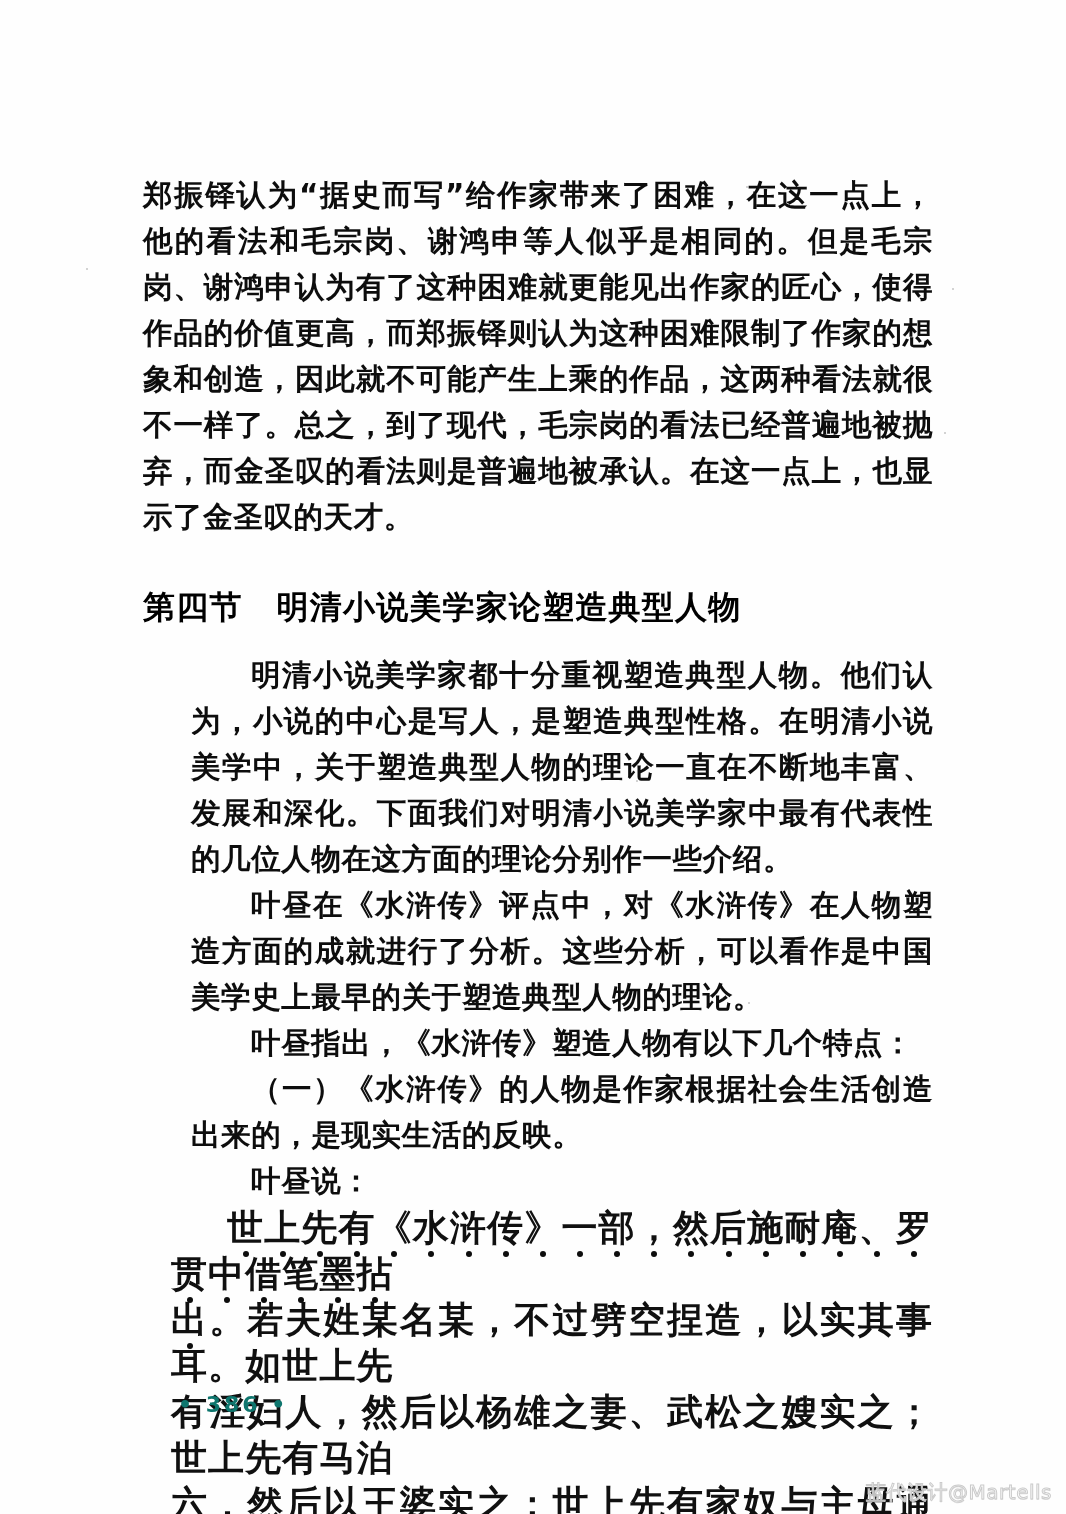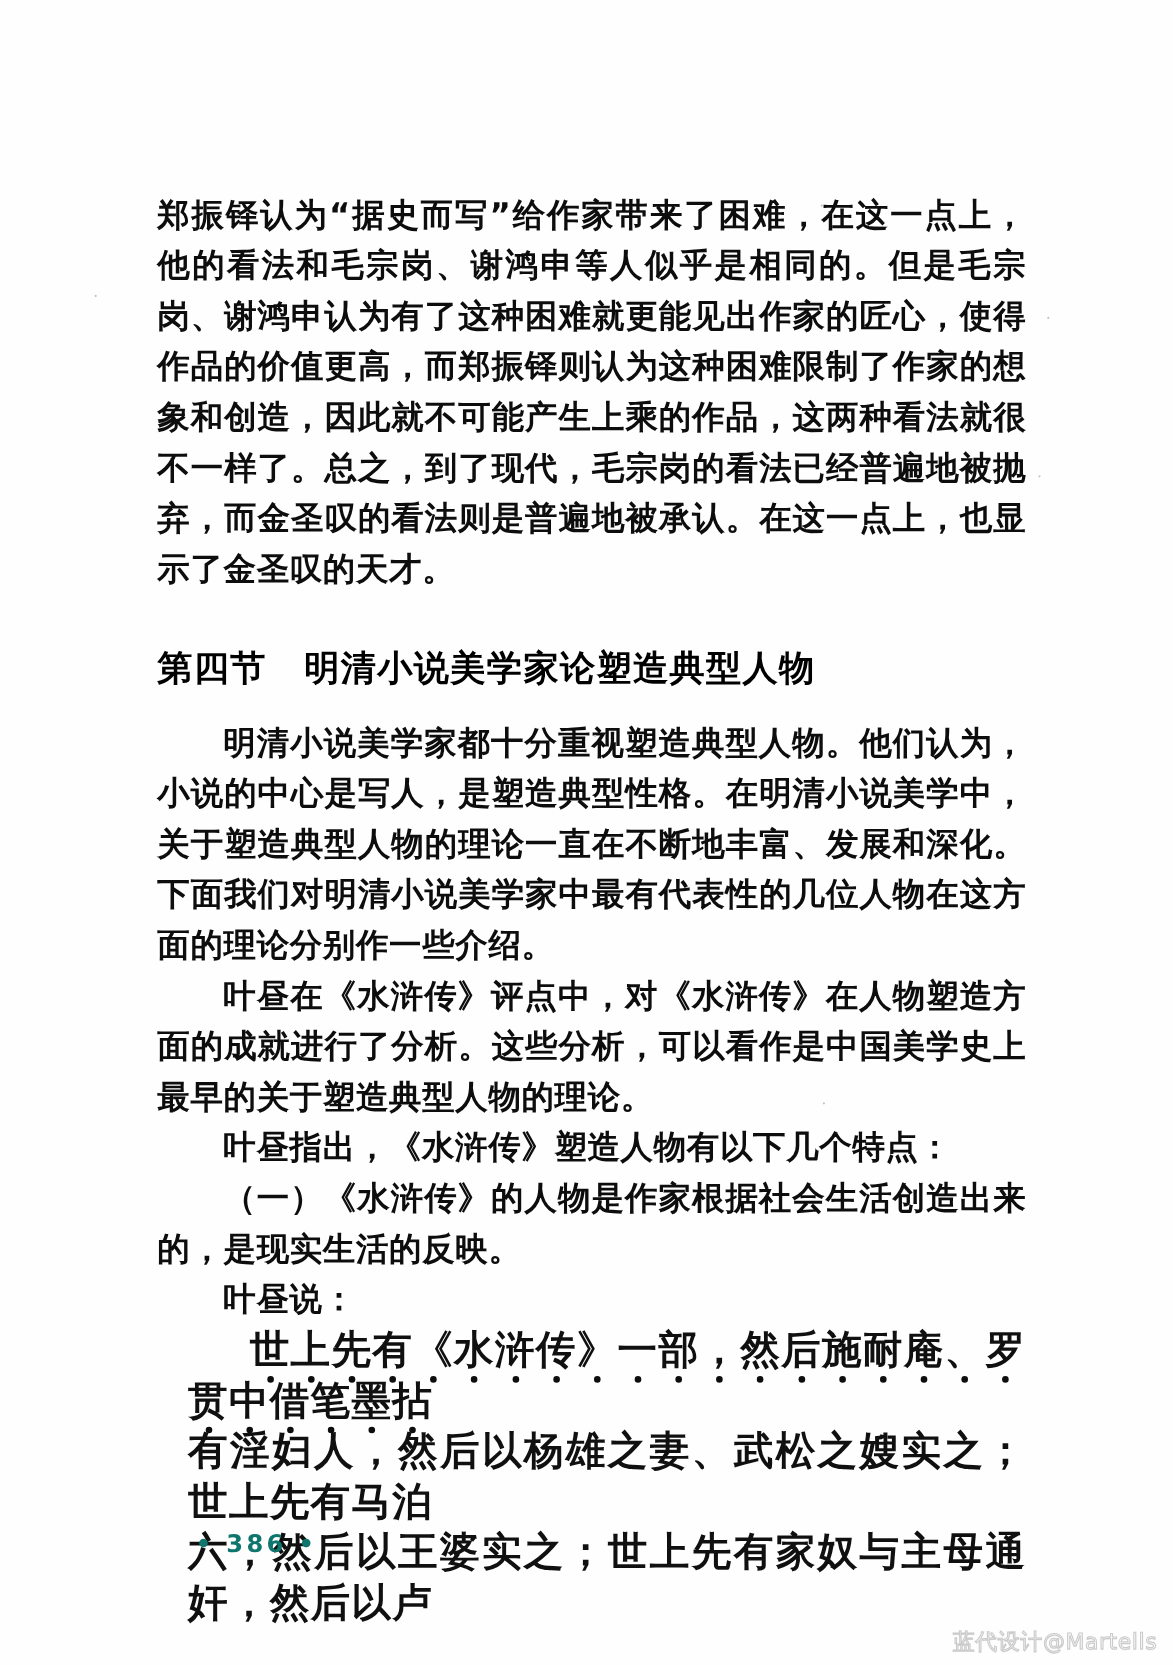--- a/index.html
+++ b/index.html
@@ -45,7 +45,7 @@
     margin: 0;
     color: #0d0d0d;
   }
-  .para.indent { text-indent: 60px; }
+  .para.indent { text-indent: 60px; margin-left: 48px; }
 
   
   .section-heading {

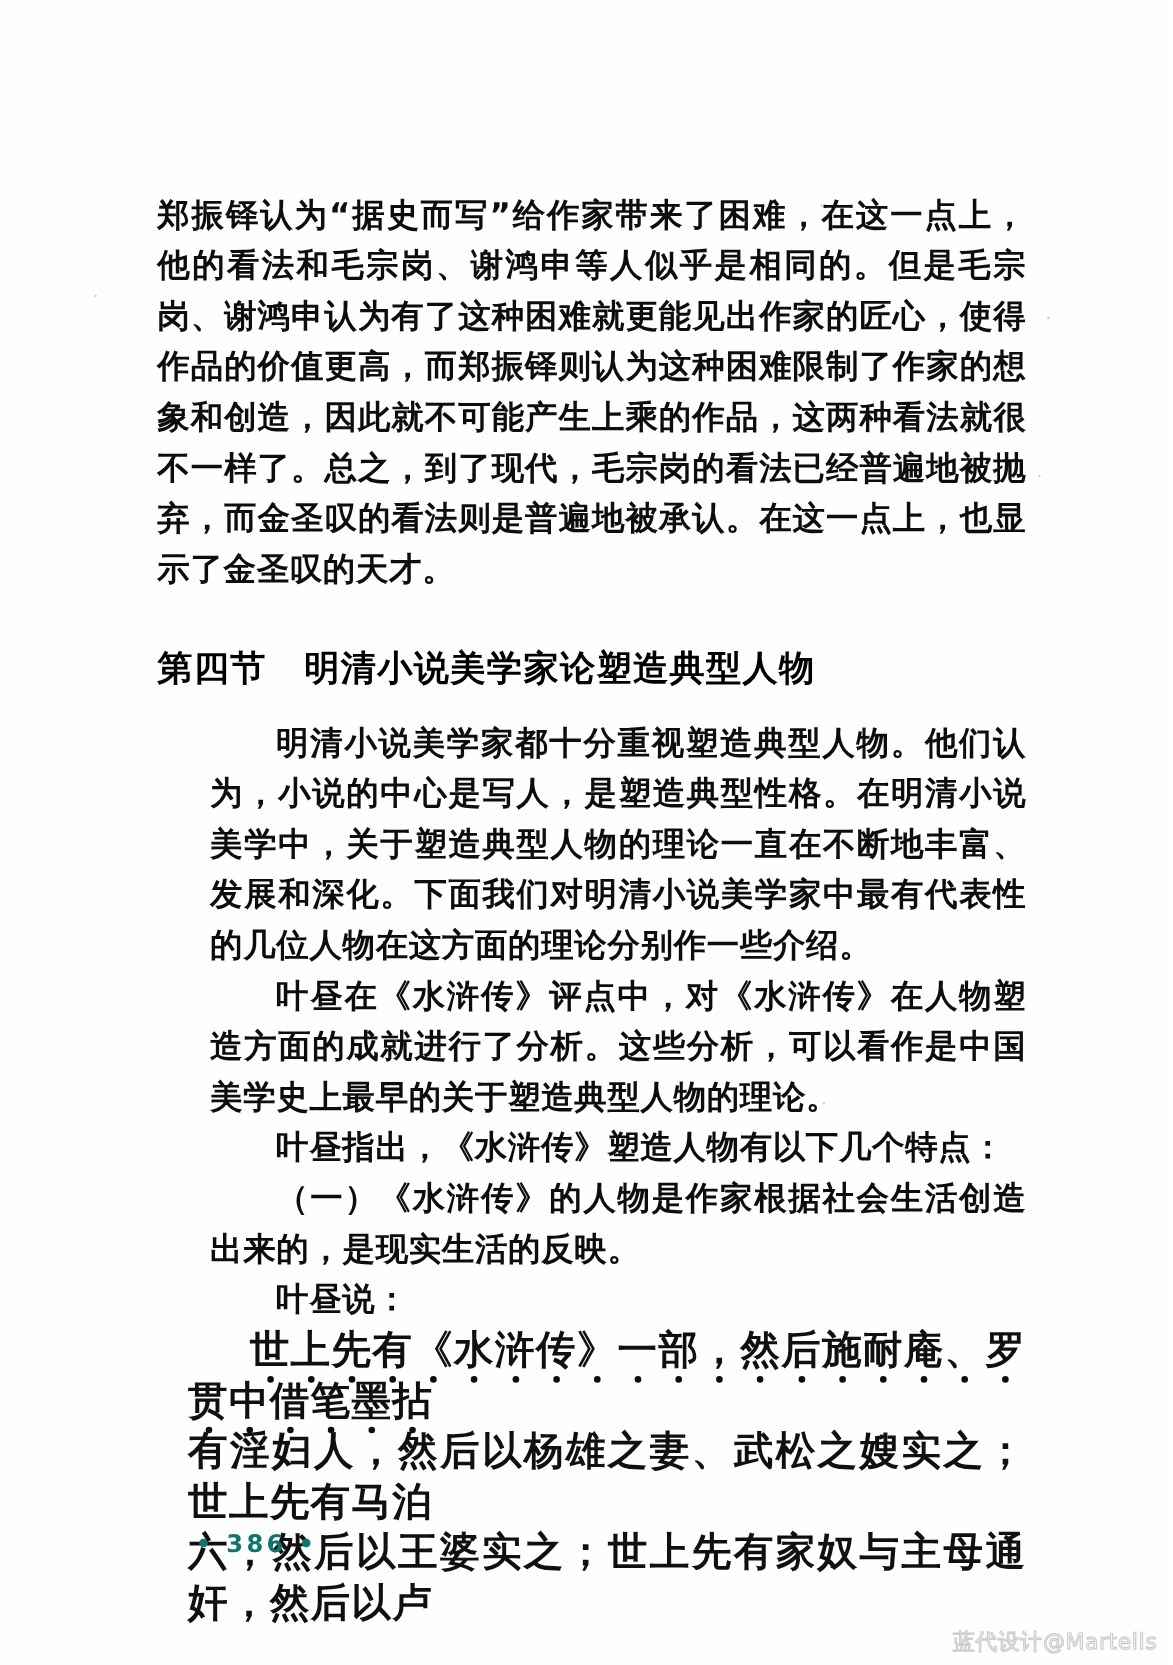--- a/index.html
+++ b/index.html
@@ -166,6 +166,7 @@
 
     <p class="quote first-line"><span><span class="emph">世</span><span class="emph">上</span><span class="emph">先</span><span class="emph">有</span><span class="emph">《</span><span class="emph">水</span><span class="emph">浒</span><span class="emph">传</span><span class="emph">》</span><span class="emph">一</span><span class="emph">部</span><span class="emph">，</span><span class="emph">然</span><span class="emph">后</span><span class="emph">施</span><span class="emph">耐</span><span class="emph">庵</span><span class="emph">、</span><span class="emph">罗</span><span class="emph">贯</span><span class="emph">中</span><span class="emph">借</span><span class="emph">笔</span><span class="emph">墨</span><span class="emph">拈</span></span></p>
 
+    <p class="quote"><span><span class="emph">出</span></span><span>。若夫姓某名某，不过劈空捏造，以实其事耳。如世上先</span></p>
 
     <p class="quote">有淫妇人，然后以杨雄之妻、武松之嫂实之；世上先有马泊</p>
 

